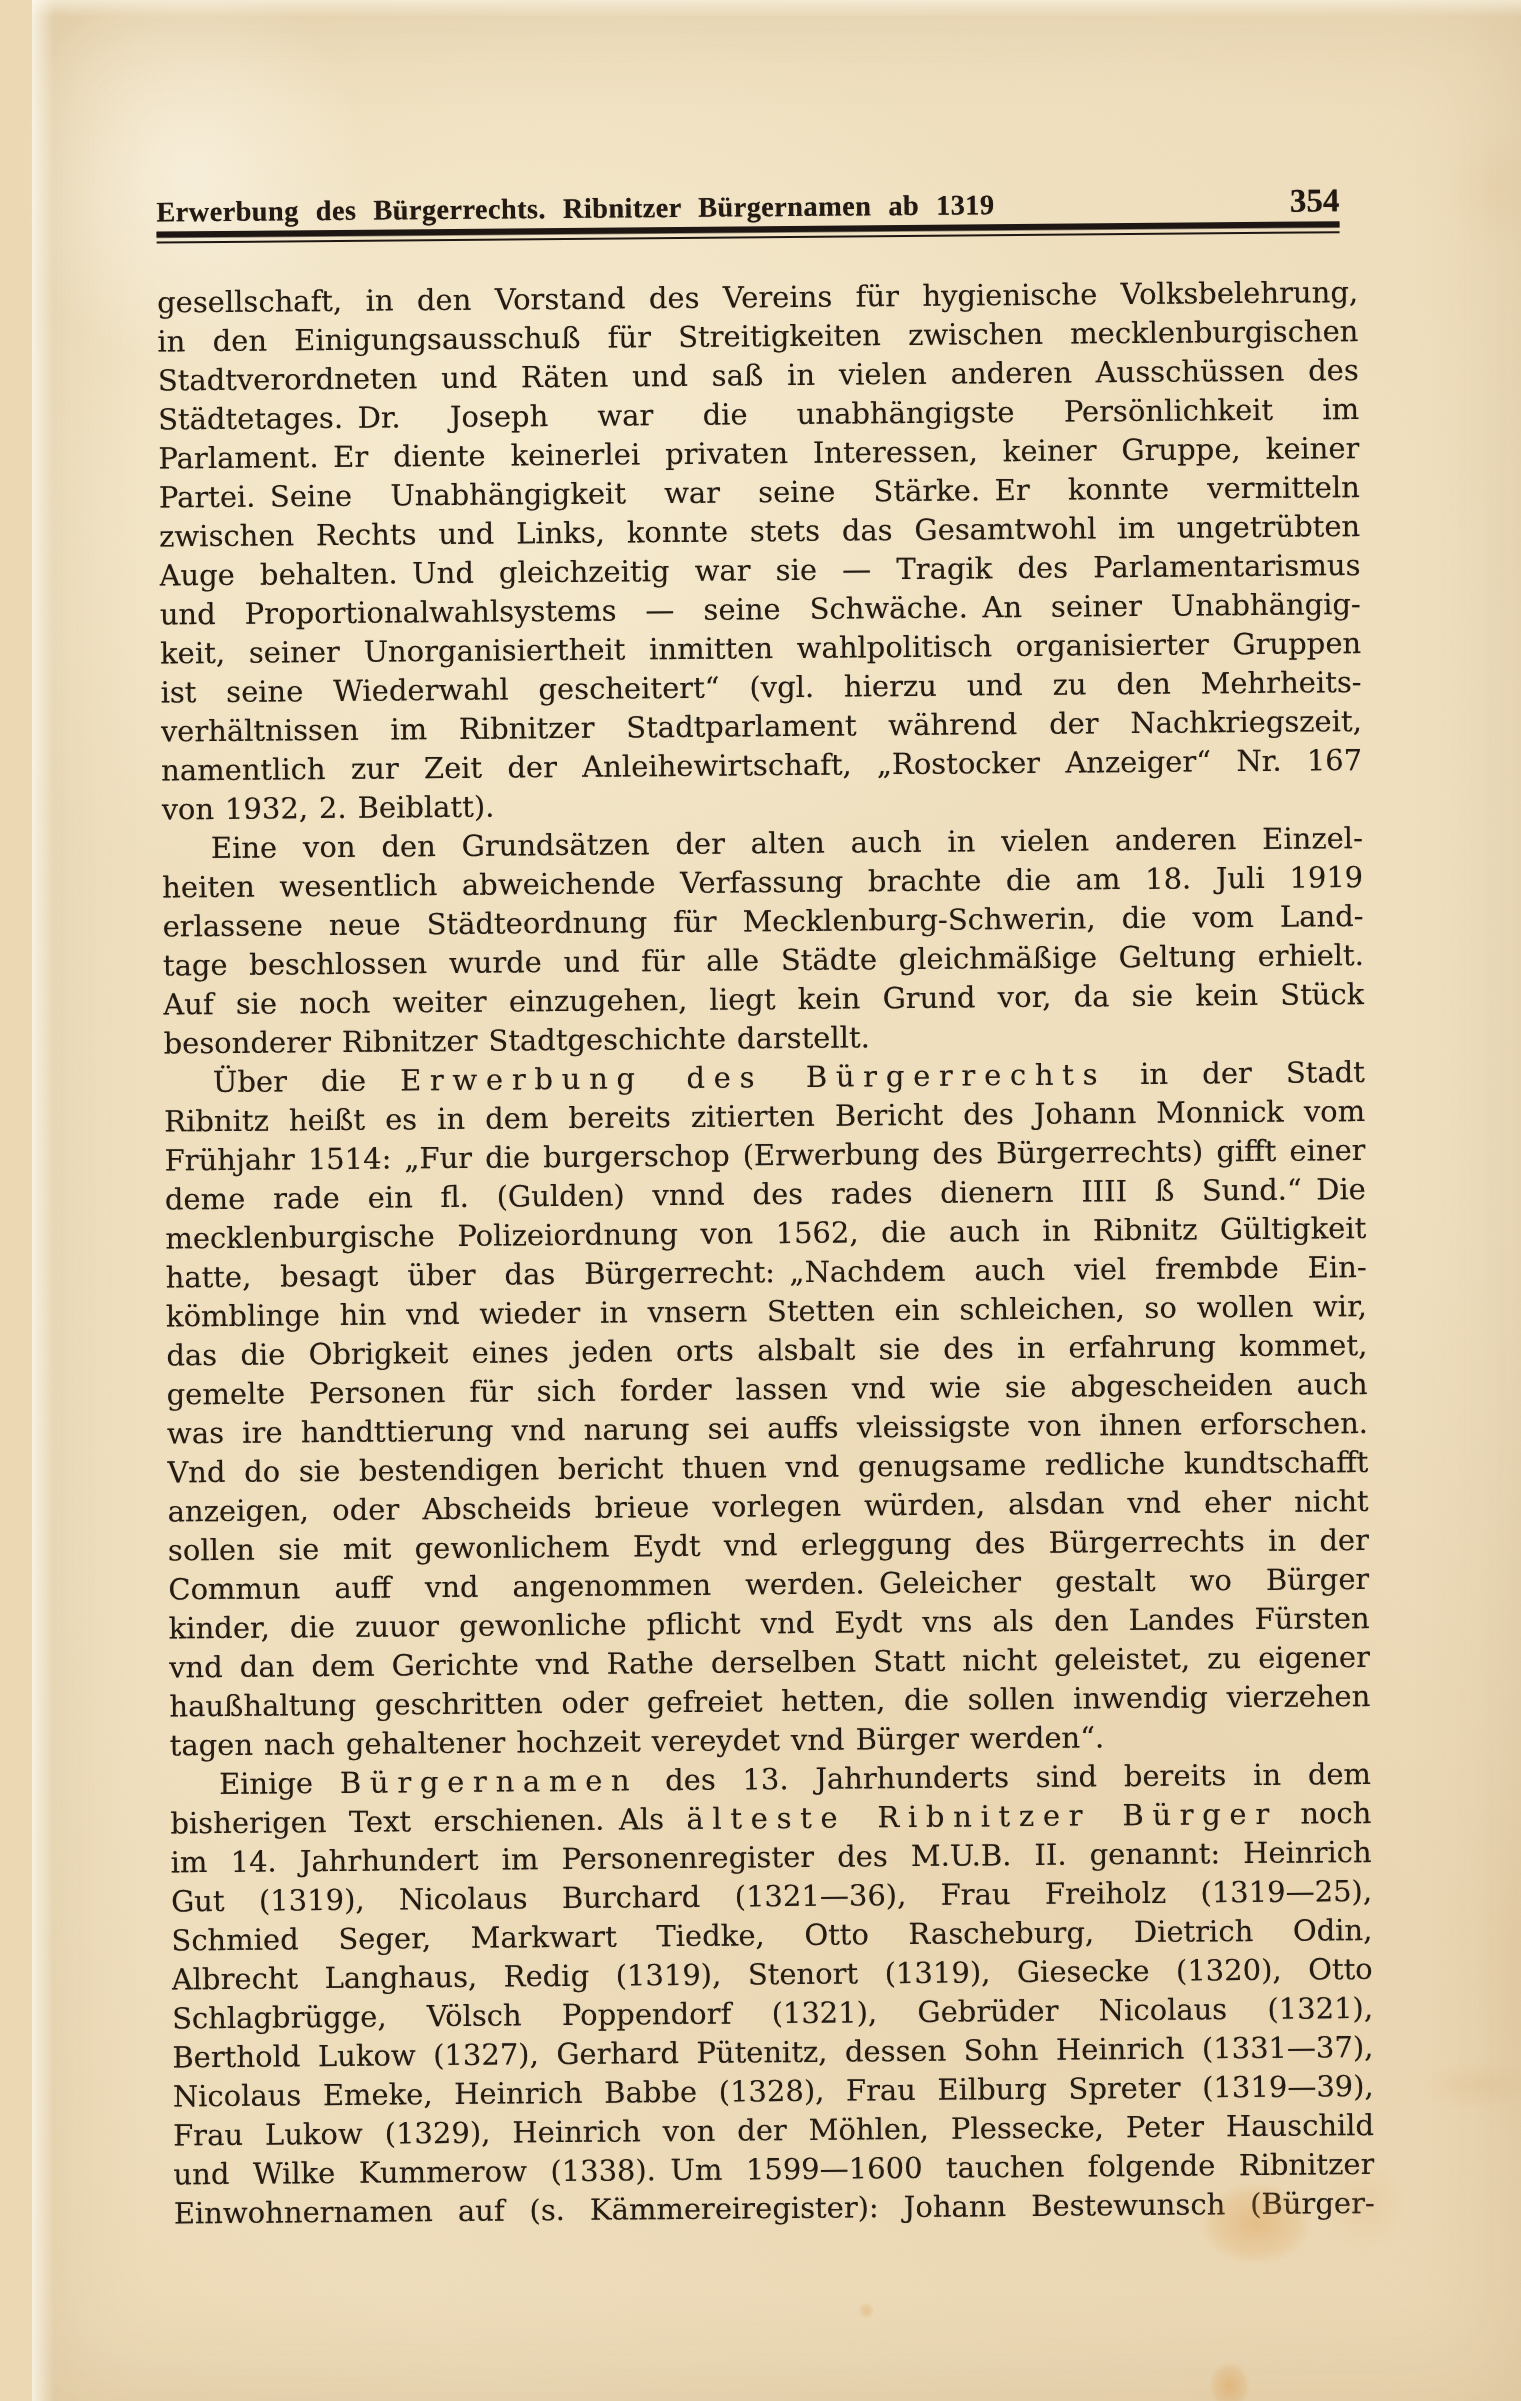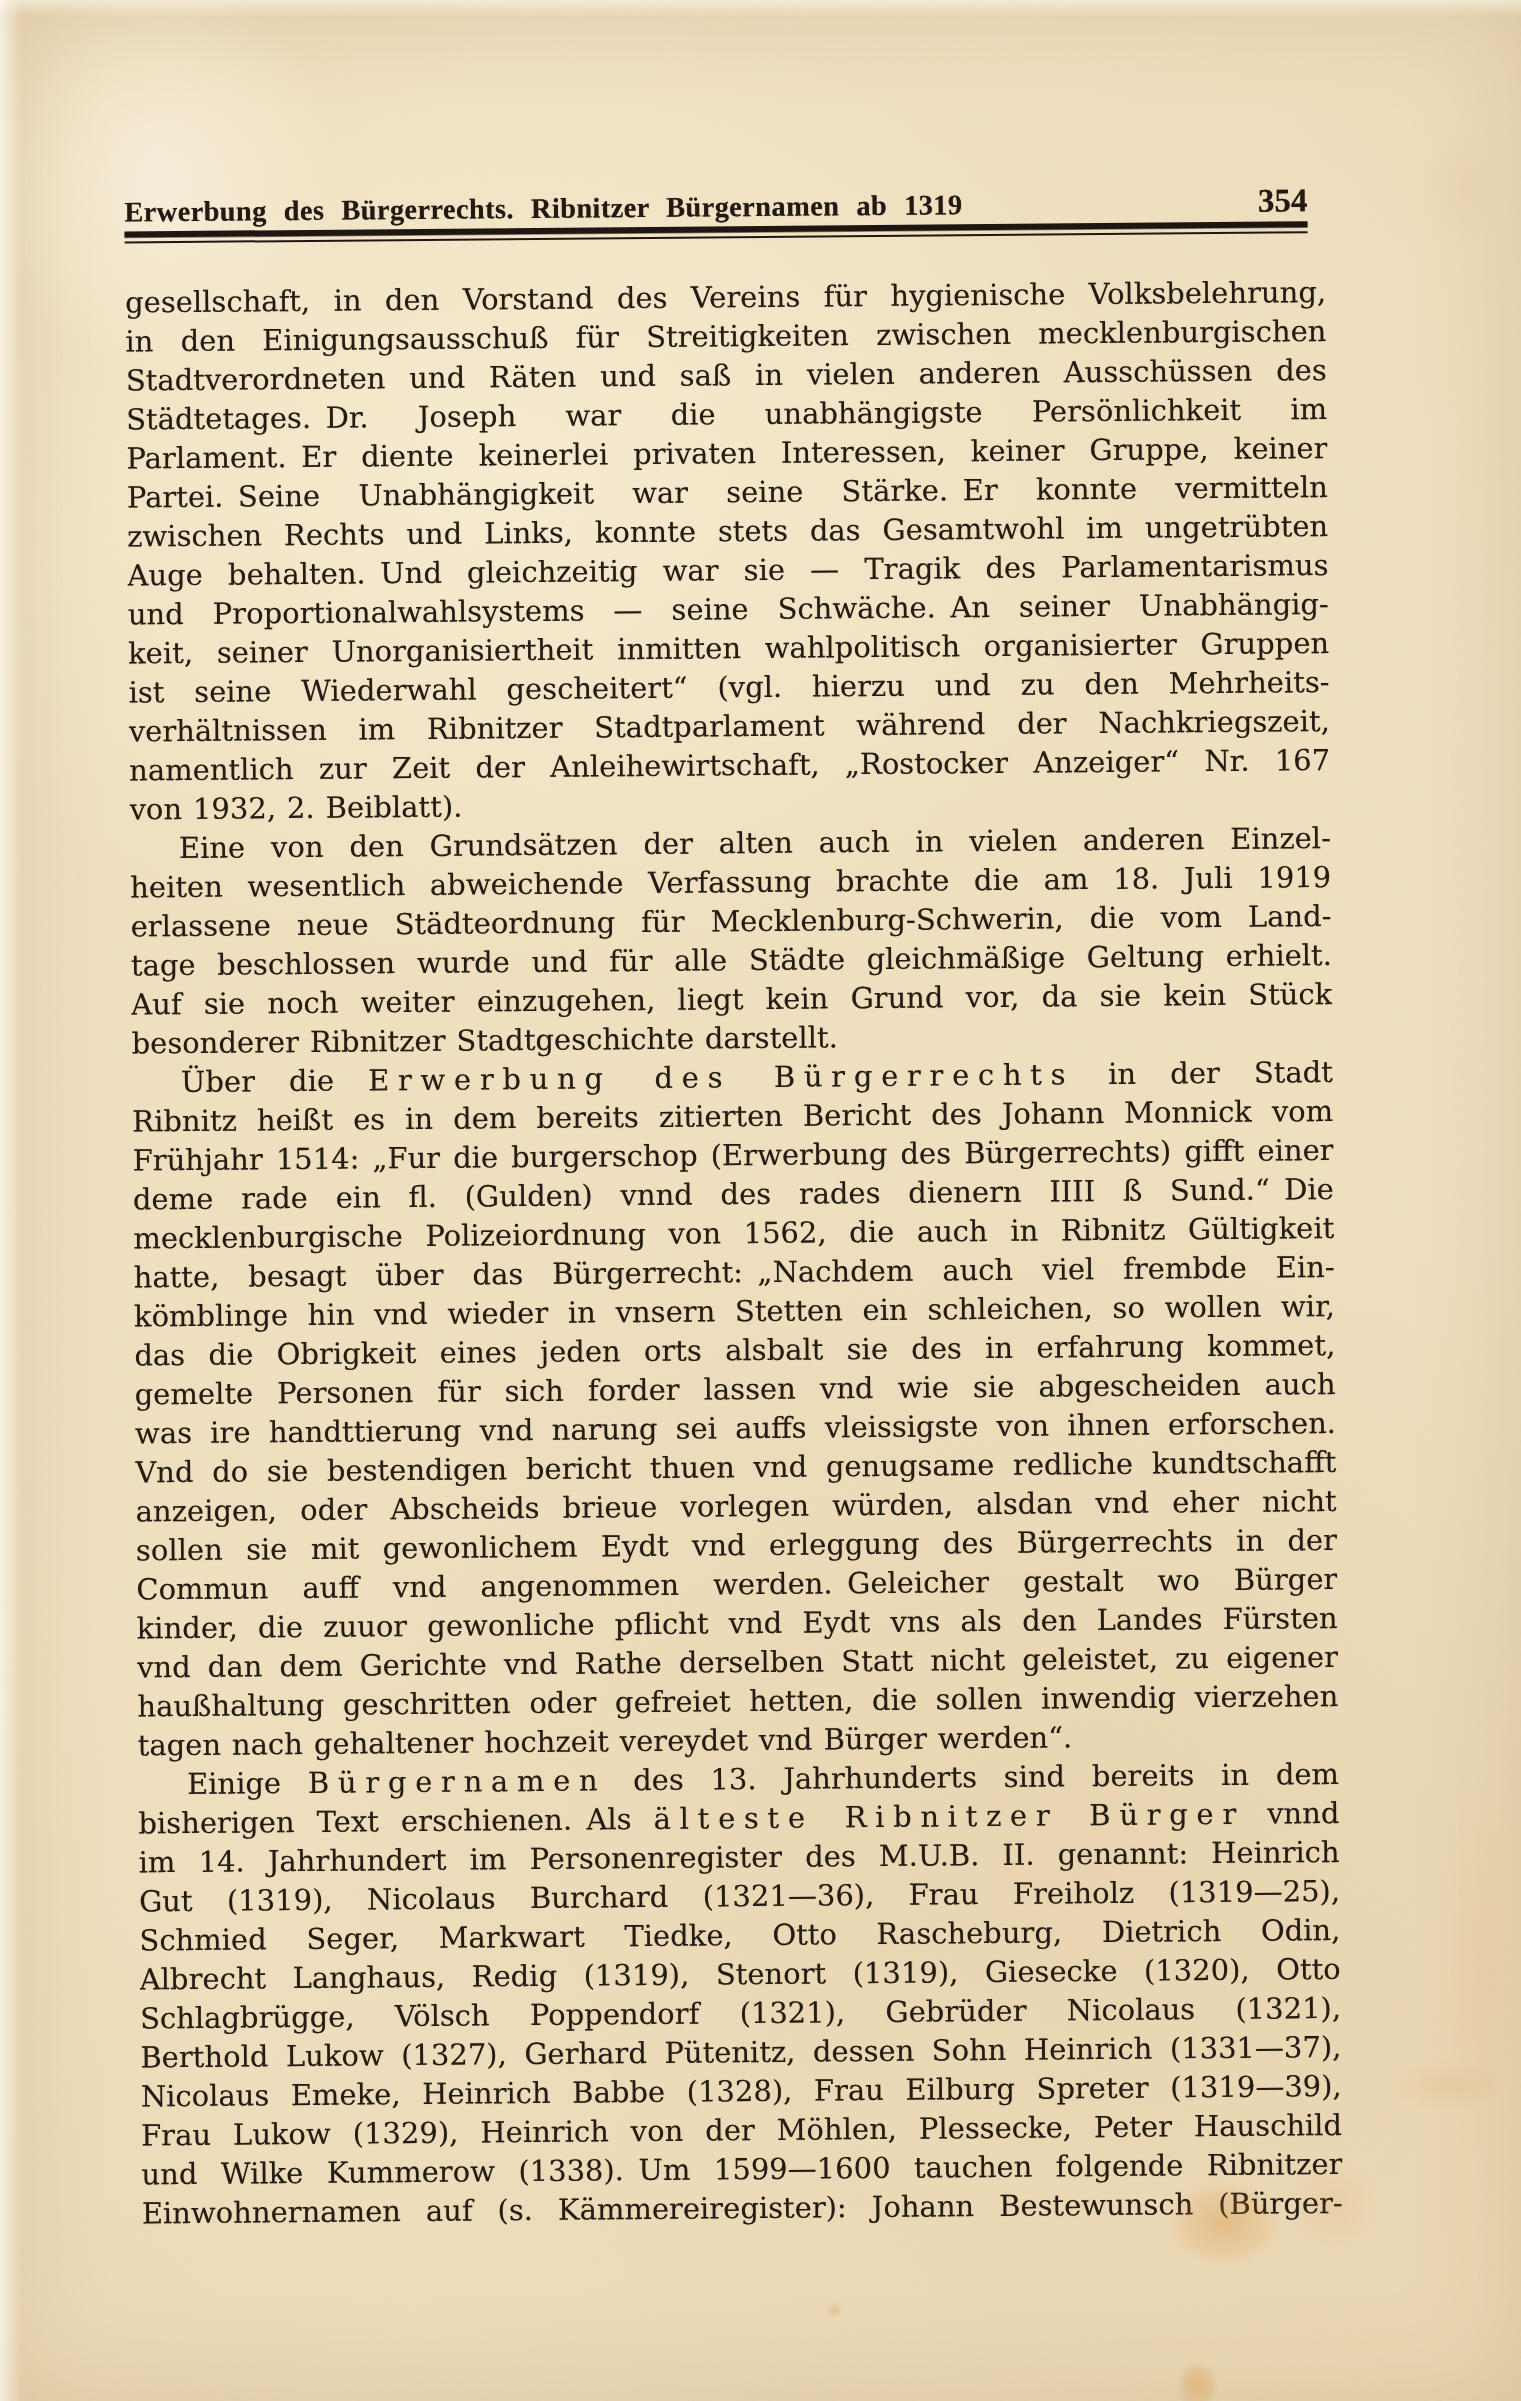--- a/index.html
+++ b/index.html
@@ -16,6 +16,7 @@
       radial-gradient(1343px 1106px at 72% 78%, rgba(198,150,90,0.15), rgba(198,150,90,0) 65%),
       radial-gradient(2054px 2686px at 50% 45%, #f0e0bf 38%, #ead4ac 80%, #e4cba0 100%);
     box-shadow: inset 0 0 111px rgba(120,80,30,0.16);
+    margin-left: 32px;
   }
   .edge-left { position:absolute; left:0; top:0; bottom:0; width:22px;
     background: linear-gradient(90deg, rgba(255,252,240,0.75), rgba(255,252,240,0)); }

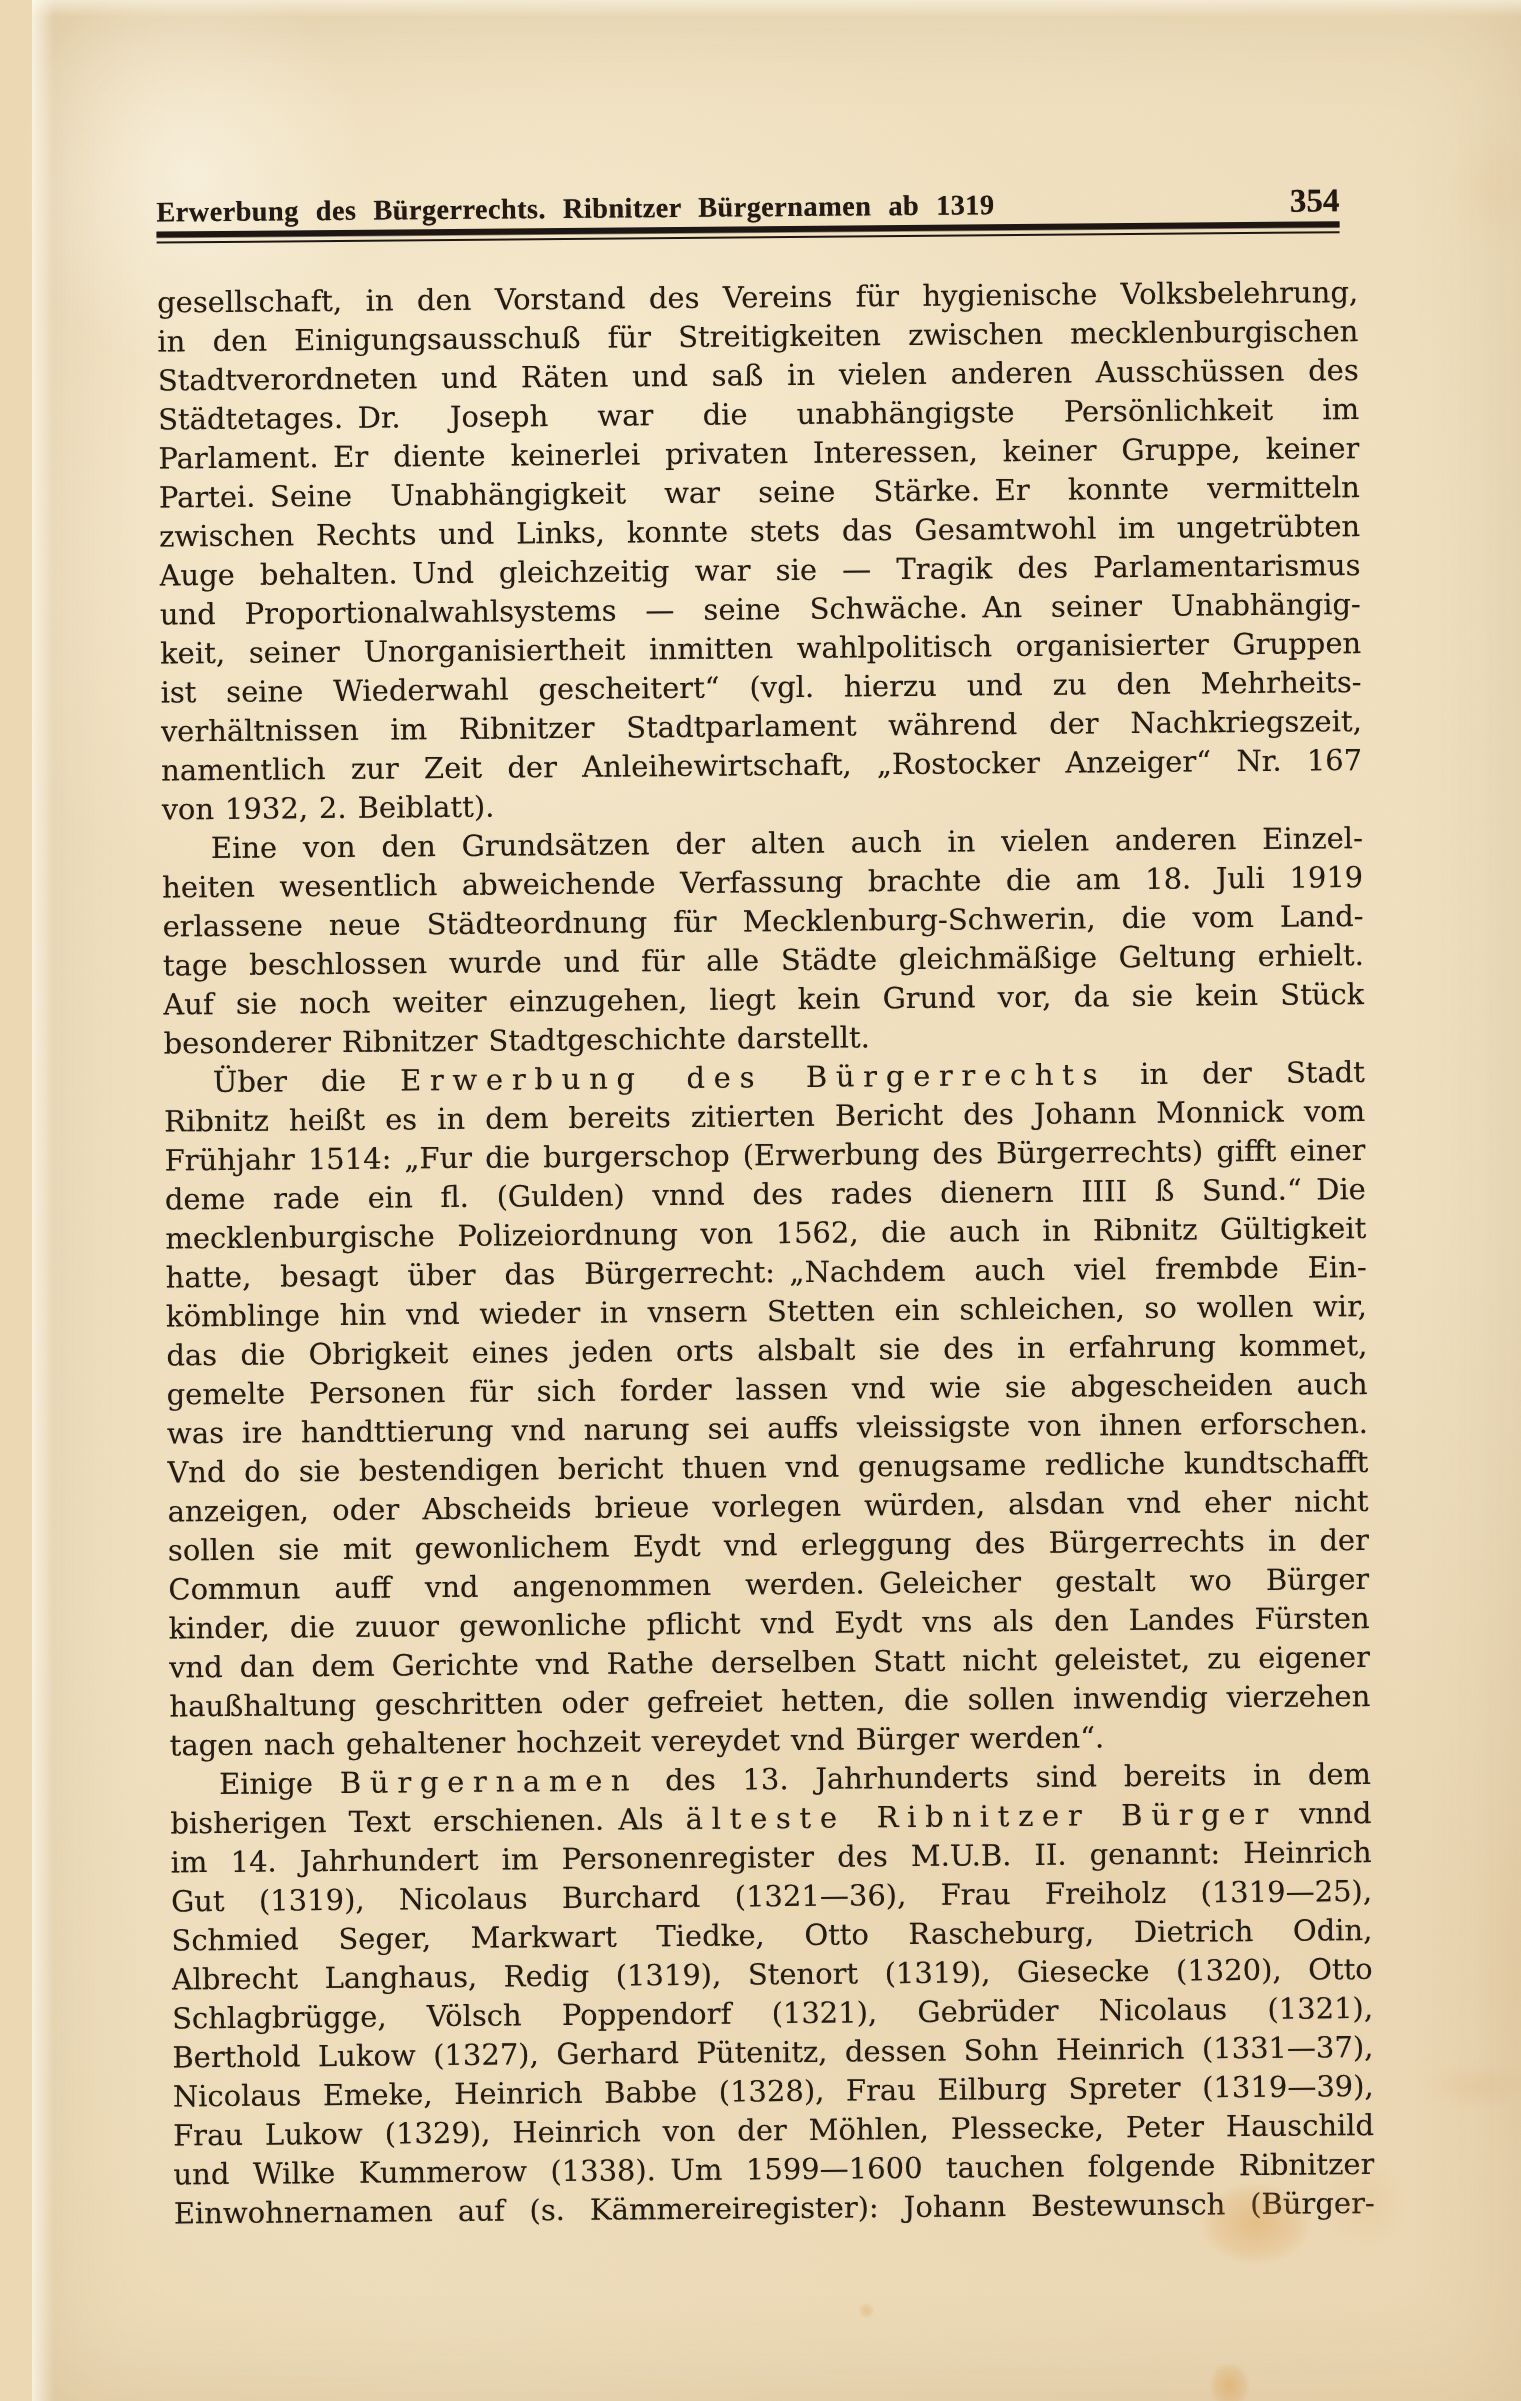--- a/index.html
+++ b/index.html
@@ -124,7 +124,7 @@
         </div>
         <div class="para">
           <div class="line j indent"><span class="">Einige </span><span class="sp">Bürgernamen</span><span class=""> des 13. Jahrhunderts sind bereits in dem</span></div>
-          <div class="line j"><span class="">bisherigen Text erschienen. Als </span><span class="sp">älteste Ribnitzer Bürger</span><span class=""> vnnd</span></div>
+          <div class="line j"><span class="">bisherigen Text erschienen. Als </span><span class="sp">älteste Ribnitzer Bürger</span><span class=""> noch</span></div>
           <div class="line j"><span class="">im 14. Jahrhundert im Personenregister des M.U.B. II. genannt: Heinrich</span></div>
           <div class="line j"><span class="">Gut (1319), Nicolaus Burchard (1321—36), Frau Freiholz (1319—25),</span></div>
           <div class="line j"><span class="">Schmied Seger, Markwart Tiedke, Otto Rascheburg, Dietrich Odin,</span></div>

